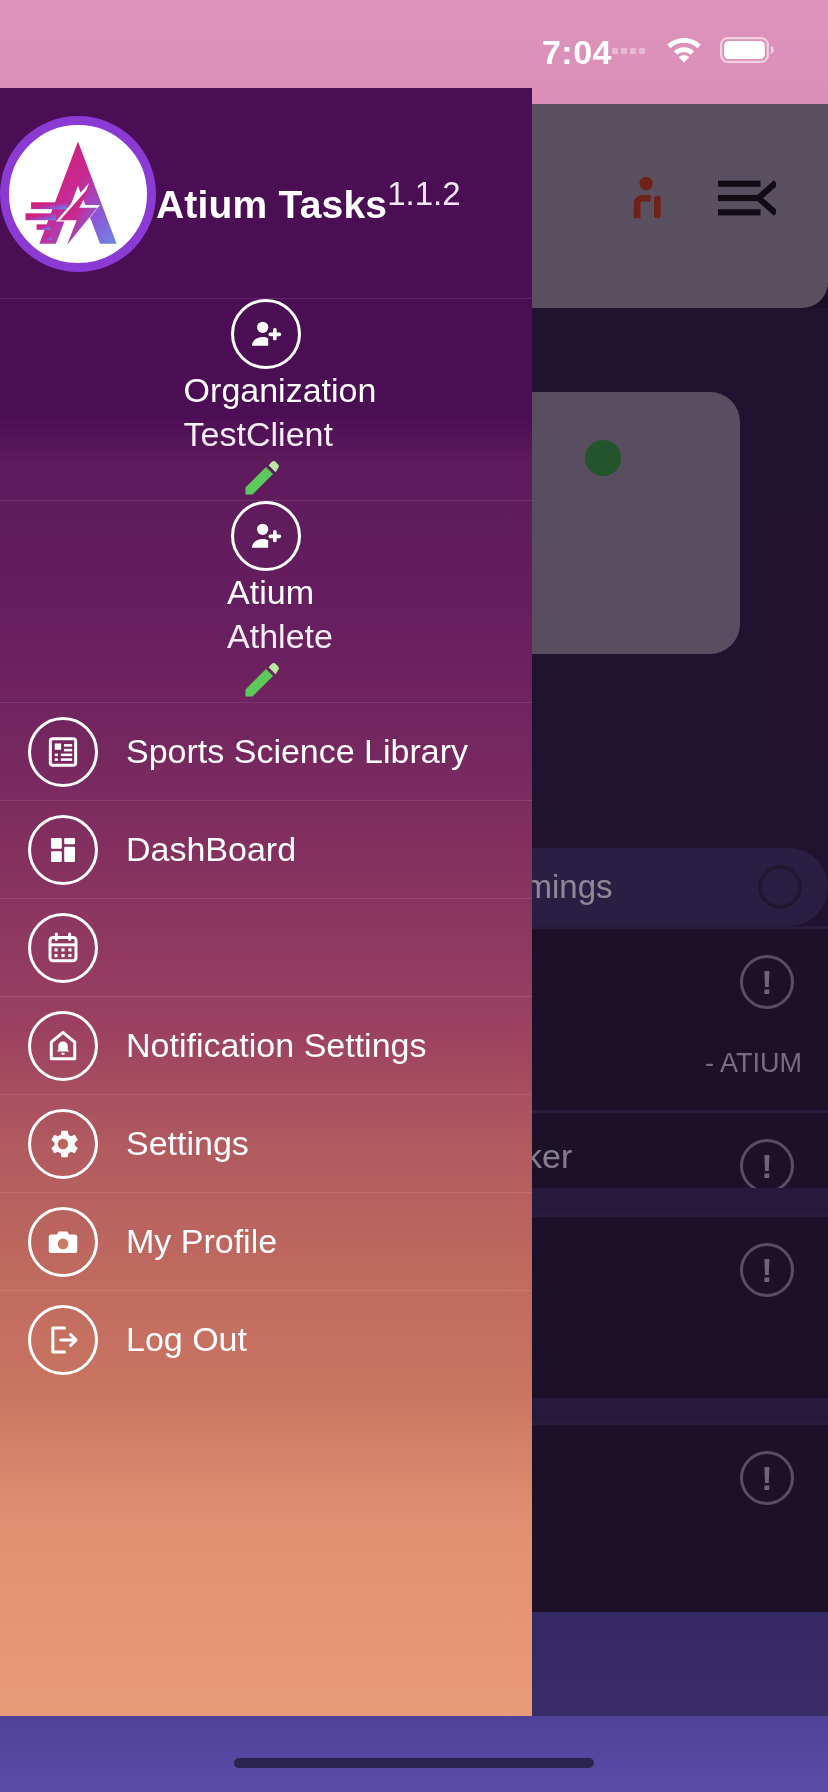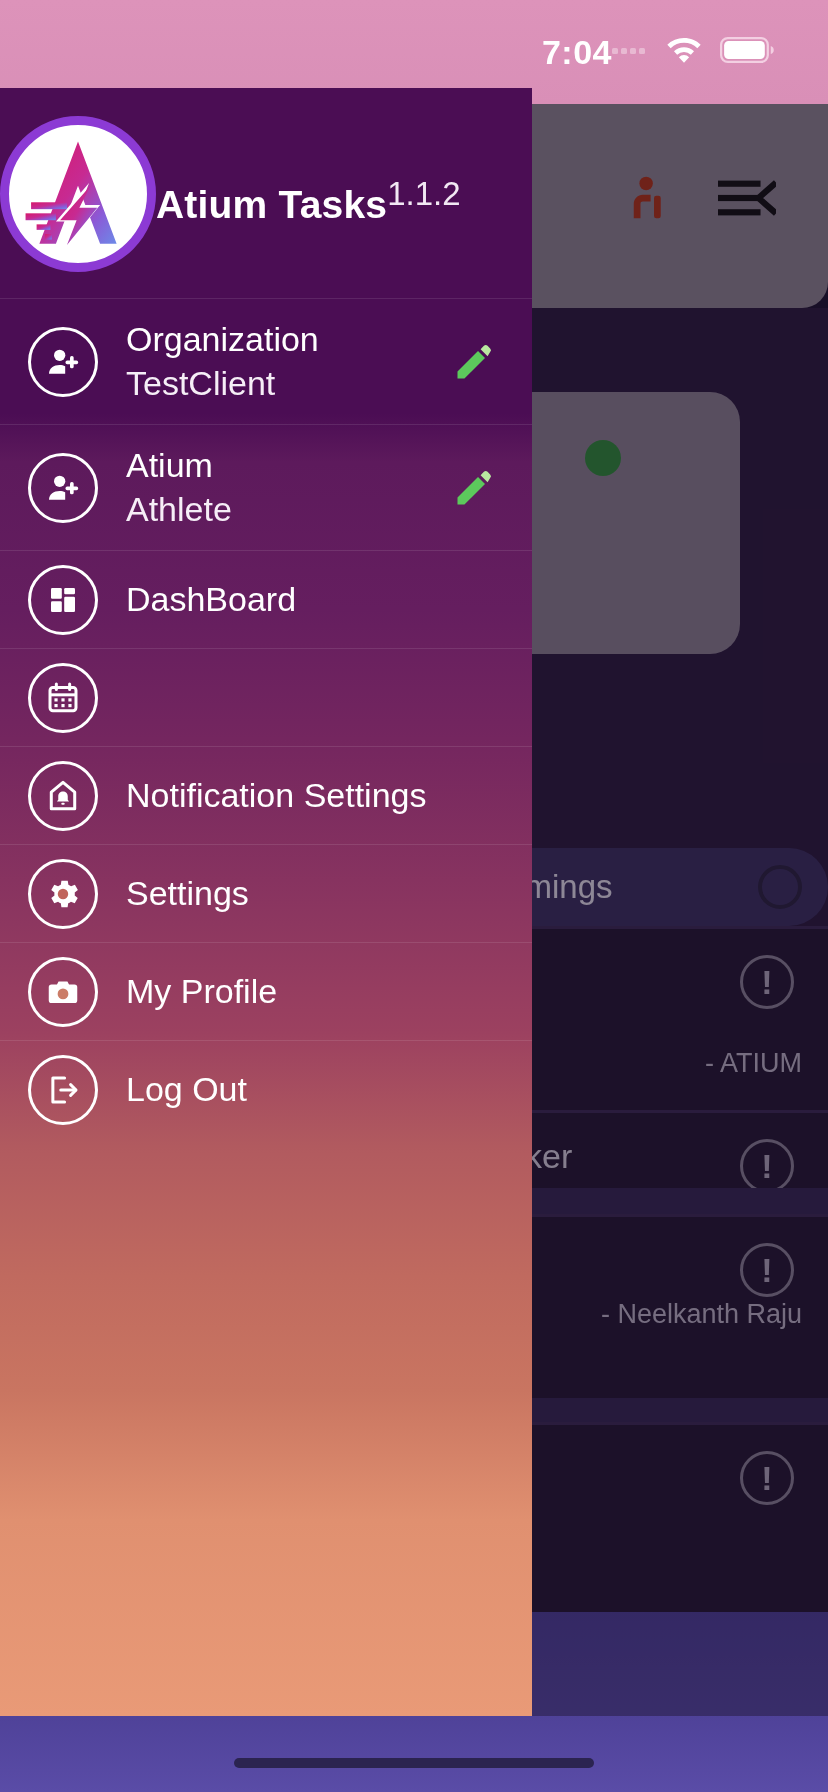--- a/index.html
+++ b/index.html
@@ -124,7 +124,7 @@
     padding:0 0 0 28px;
     position:relative;
   }
-  .menu-row.tall { min-height:126px; }
+  .menu-row.tall { min-height:126px;flex-direction:column; }
   .row-sep { border-top:1px solid rgba(255,255,255,0.10); }
 
   .row-icon {

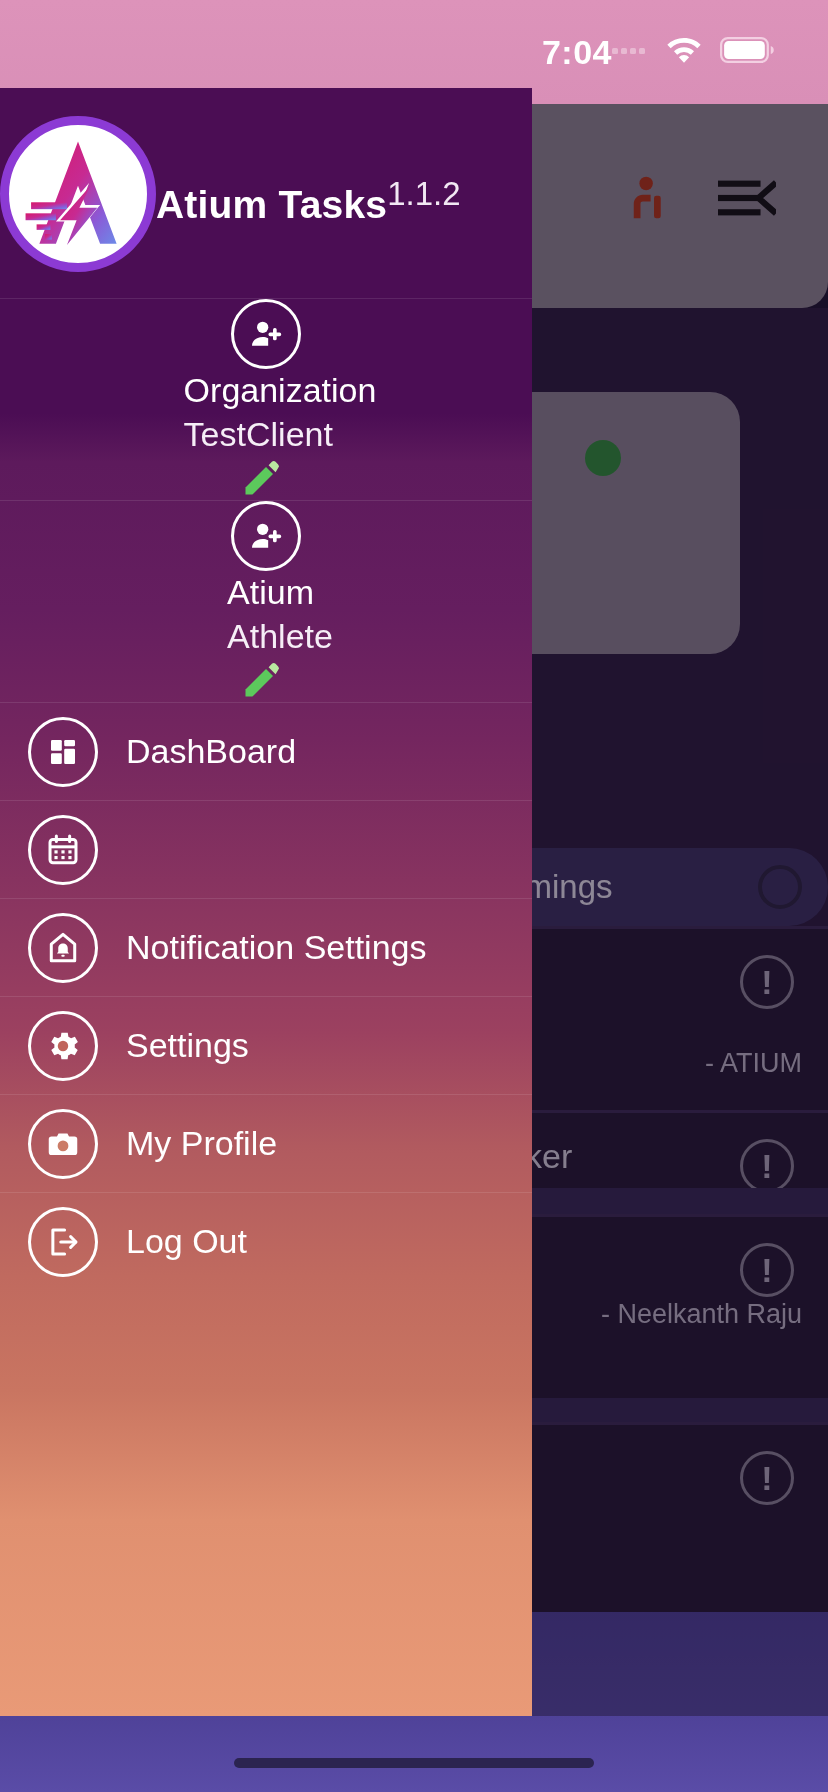--- a/index.html
+++ b/index.html
@@ -307,6 +307,23 @@
     </span>
   </div>
 
+  <div class="menu-row row-sep">
+    <span class="row-icon">
+      <svg viewBox="0 0 24 24" width="38" height="38" fill="none" stroke="#fff" stroke-width="1.9">
+        <rect x="4" y="3.6" width="16" height="16.8" rx="1.6"></rect>
+        <rect x="6.8" y="6.6" width="4" height="4" fill="#fff" stroke="none"></rect>
+        <rect x="12.6" y="7" width="5.2" height="1.6" fill="#fff" stroke="none"></rect>
+        <rect x="12.6" y="10" width="5.2" height="1.6" fill="#fff" stroke="none"></rect>
+        <rect x="6.8" y="13" width="2" height="1.6" fill="#fff" stroke="none"></rect>
+        <rect x="10.6" y="13" width="7.2" height="1.6" fill="#fff" stroke="none"></rect>
+        <rect x="6.8" y="16" width="2" height="1.6" fill="#fff" stroke="none"></rect>
+        <rect x="10.6" y="16" width="7.2" height="1.6" fill="#fff" stroke="none"></rect>
+      </svg>
+    </span>
+    <span class="row-texts">
+      <span class="row-label">Sports Science Library</span>
+    </span>
+  </div>
 
   <div class="menu-row row-sep">
     <span class="row-icon">

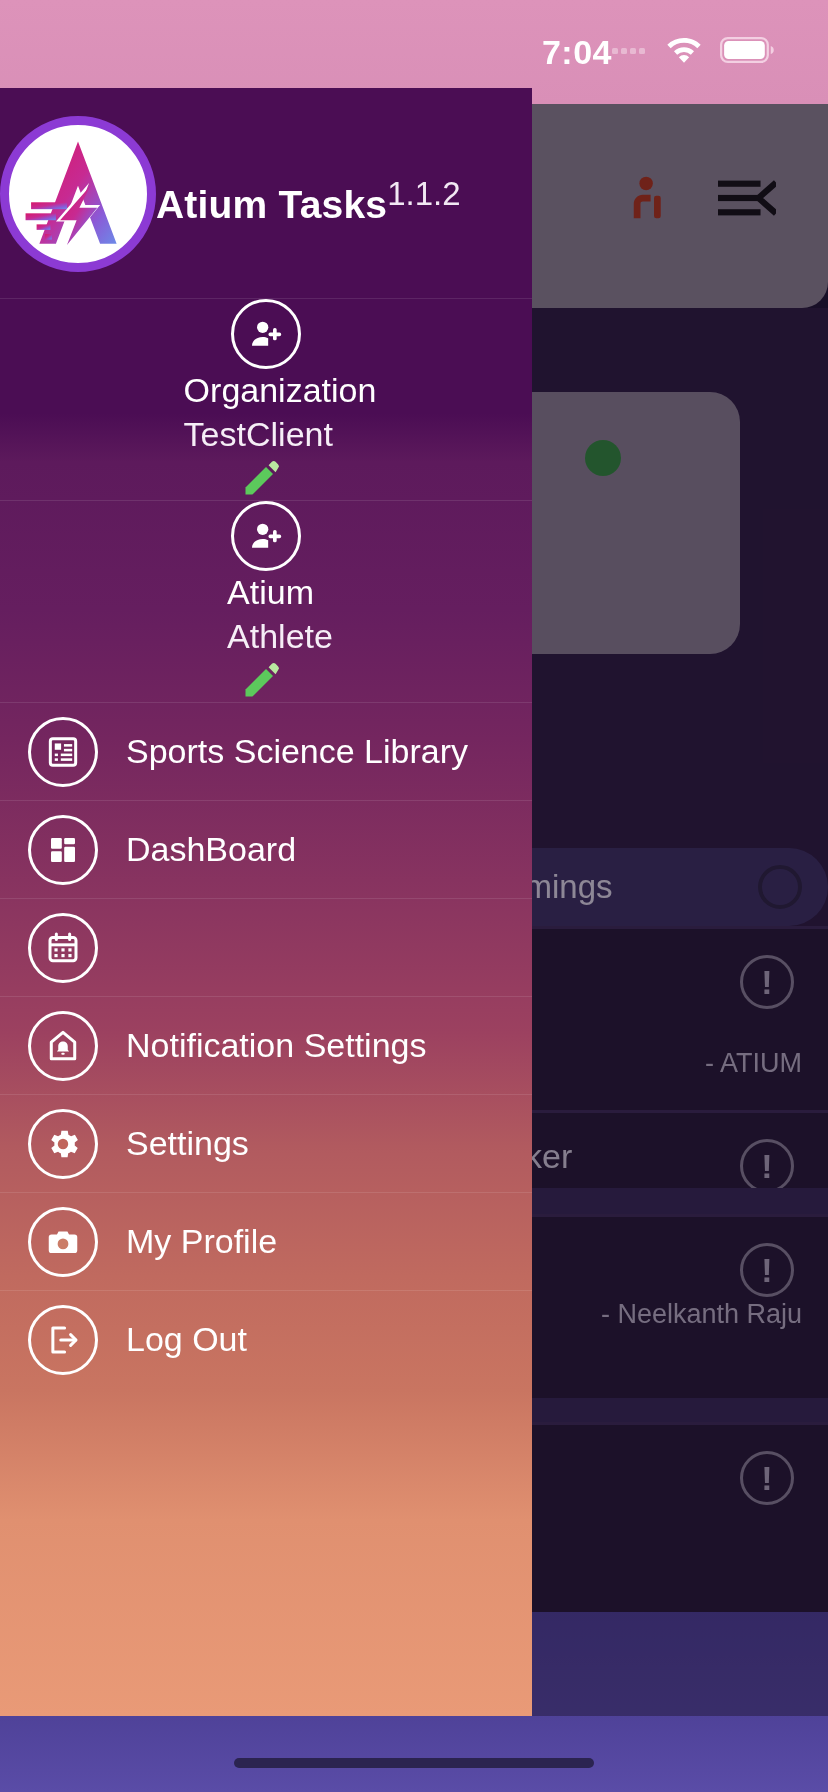--- a/index.html
+++ b/index.html
@@ -191,7 +191,6 @@
   <div class="bg-task" style="top:1214px;height:184px;">
     <div class="t-title"></div>
     <div class="bg-warn">!</div>
-    <div class="t-author" style="padding-top:58px;">- Neelkanth Raju</div>
   </div>
 
   <div class="bg-divider" style="top:1398px;height:24px;"></div>

